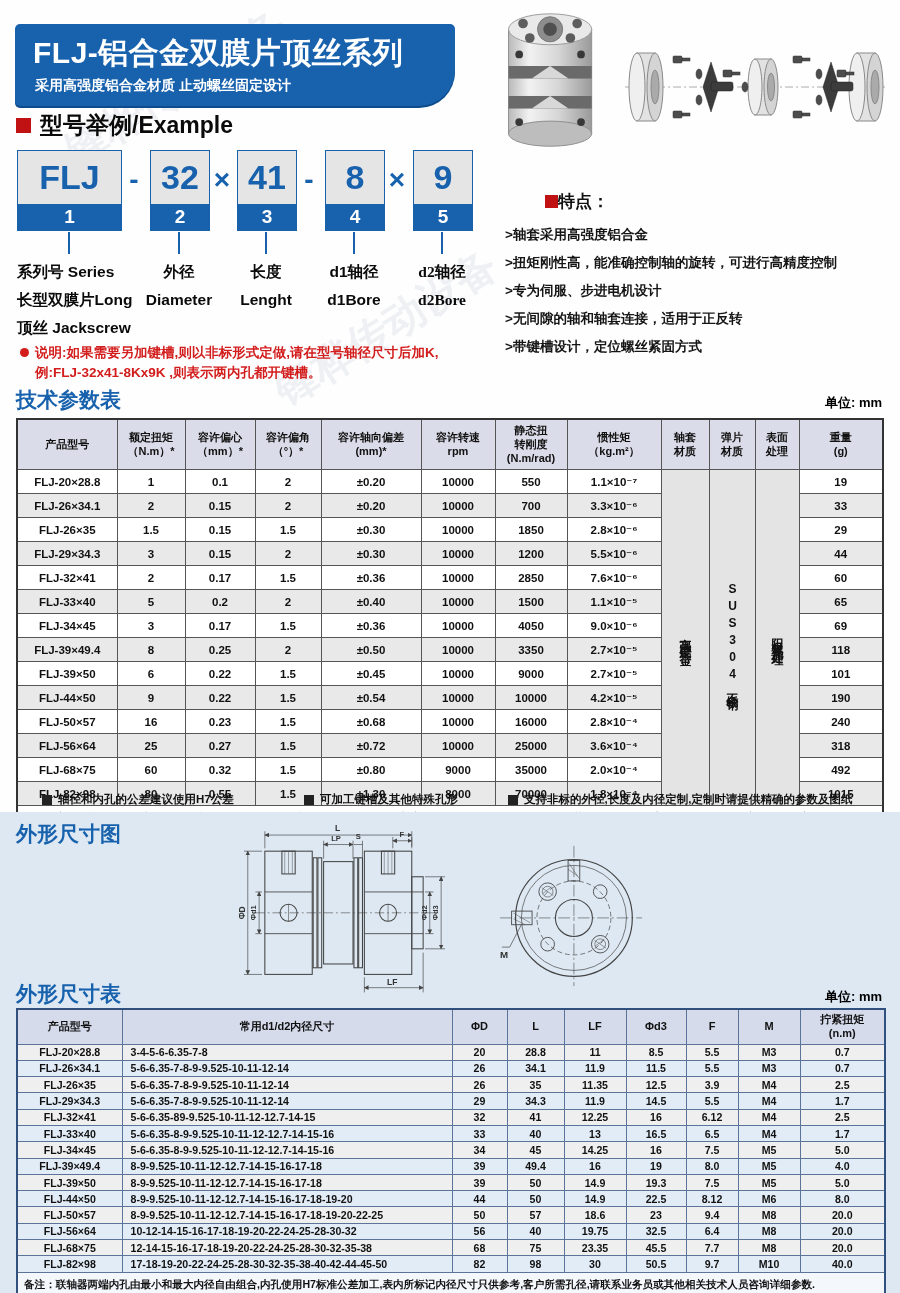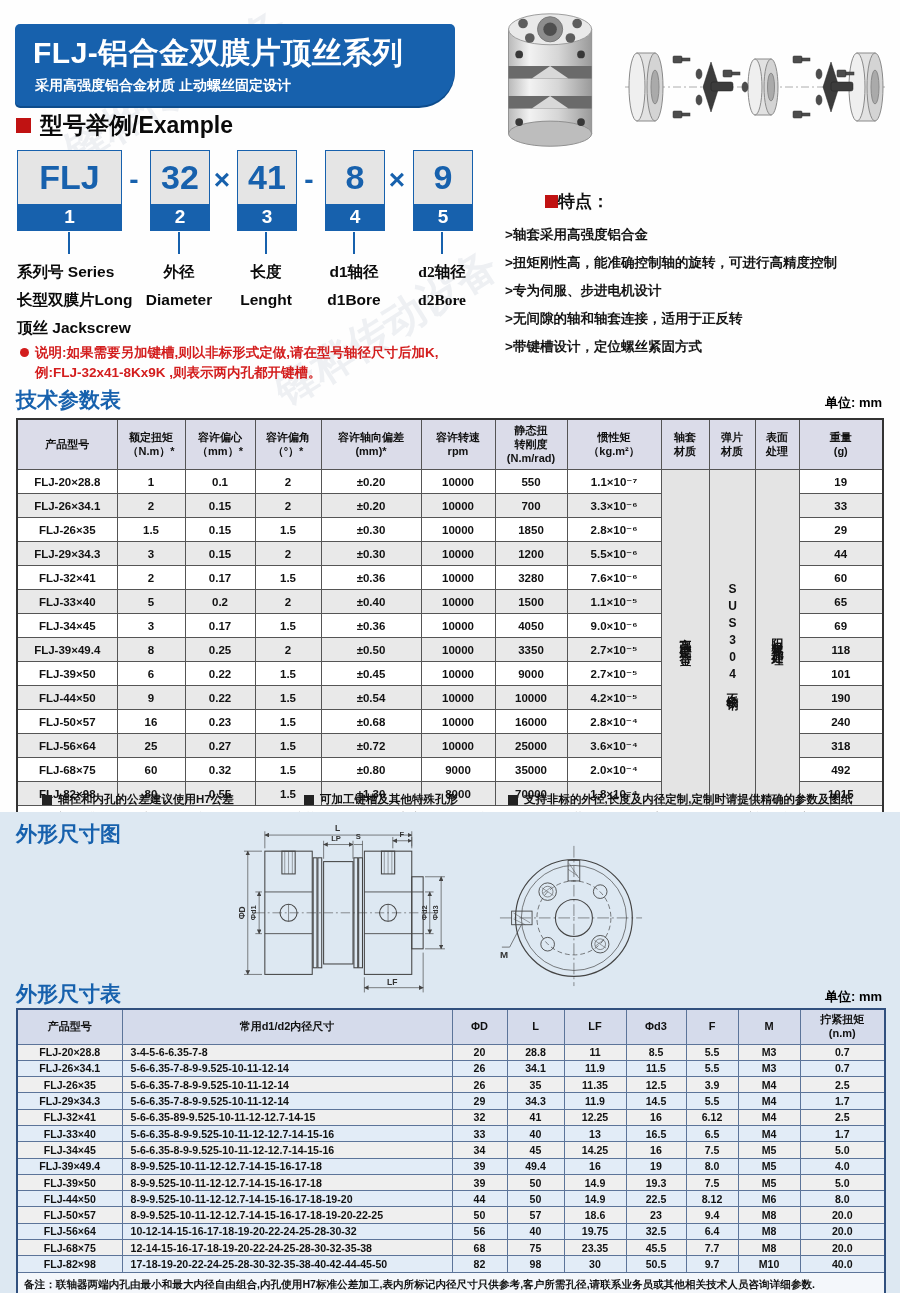--- a/index.html
+++ b/index.html
@@ -343,7 +343,7 @@
           <td>1.5</td>
           <td>±0.36</td>
           <td>10000</td>
-          <td>3280</td>
+          <td>2850</td>
           <td>7.6×10⁻⁶</td>
           <td>60</td>
         </tr>

